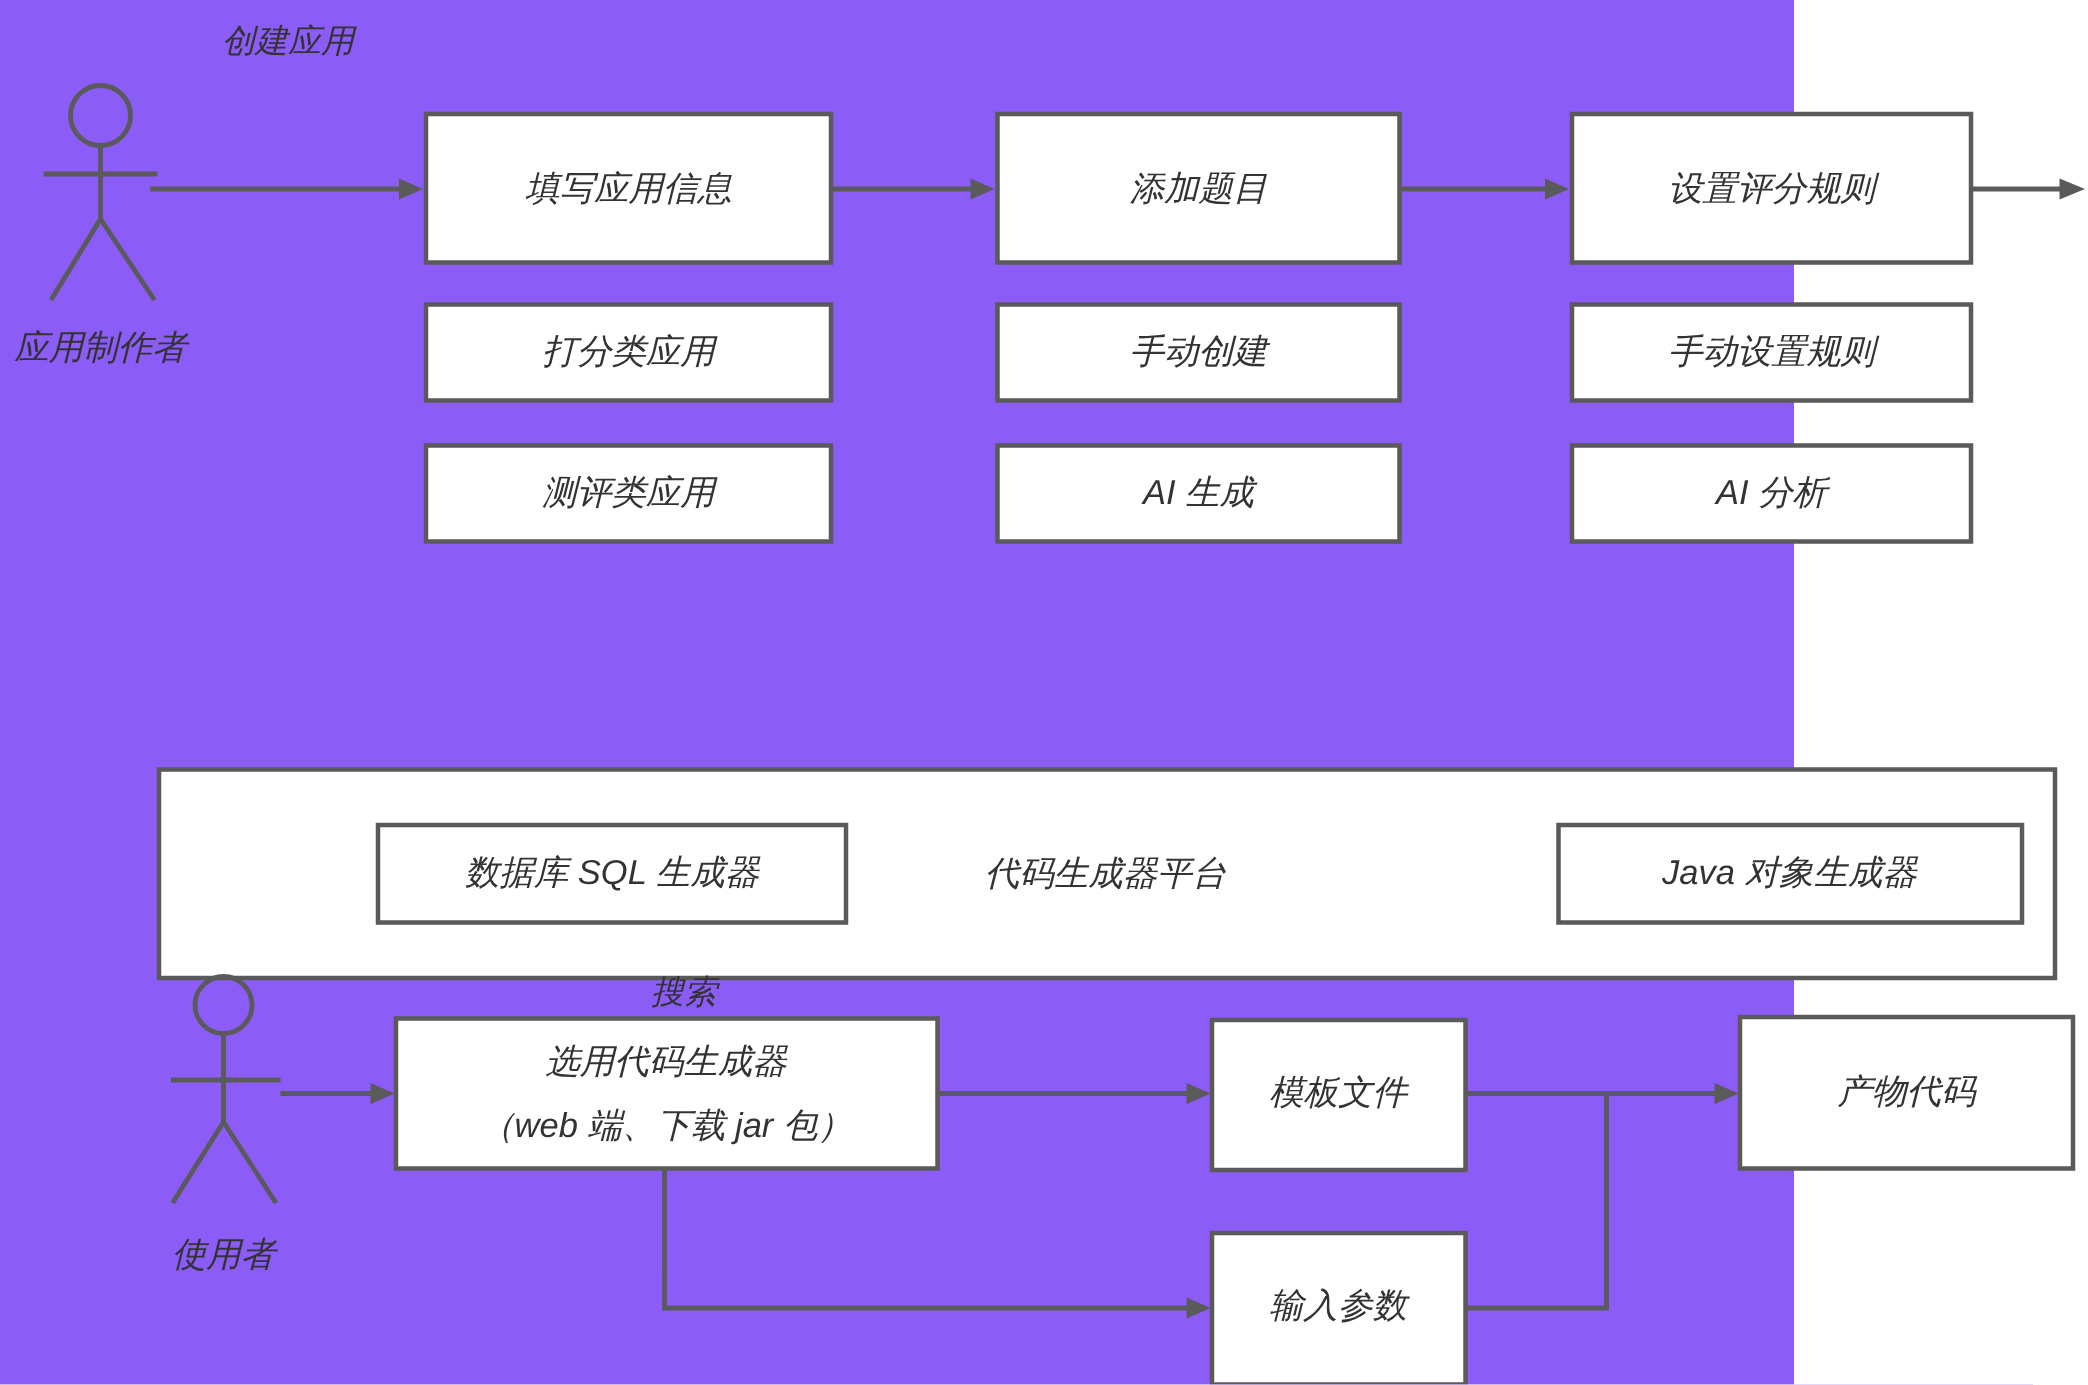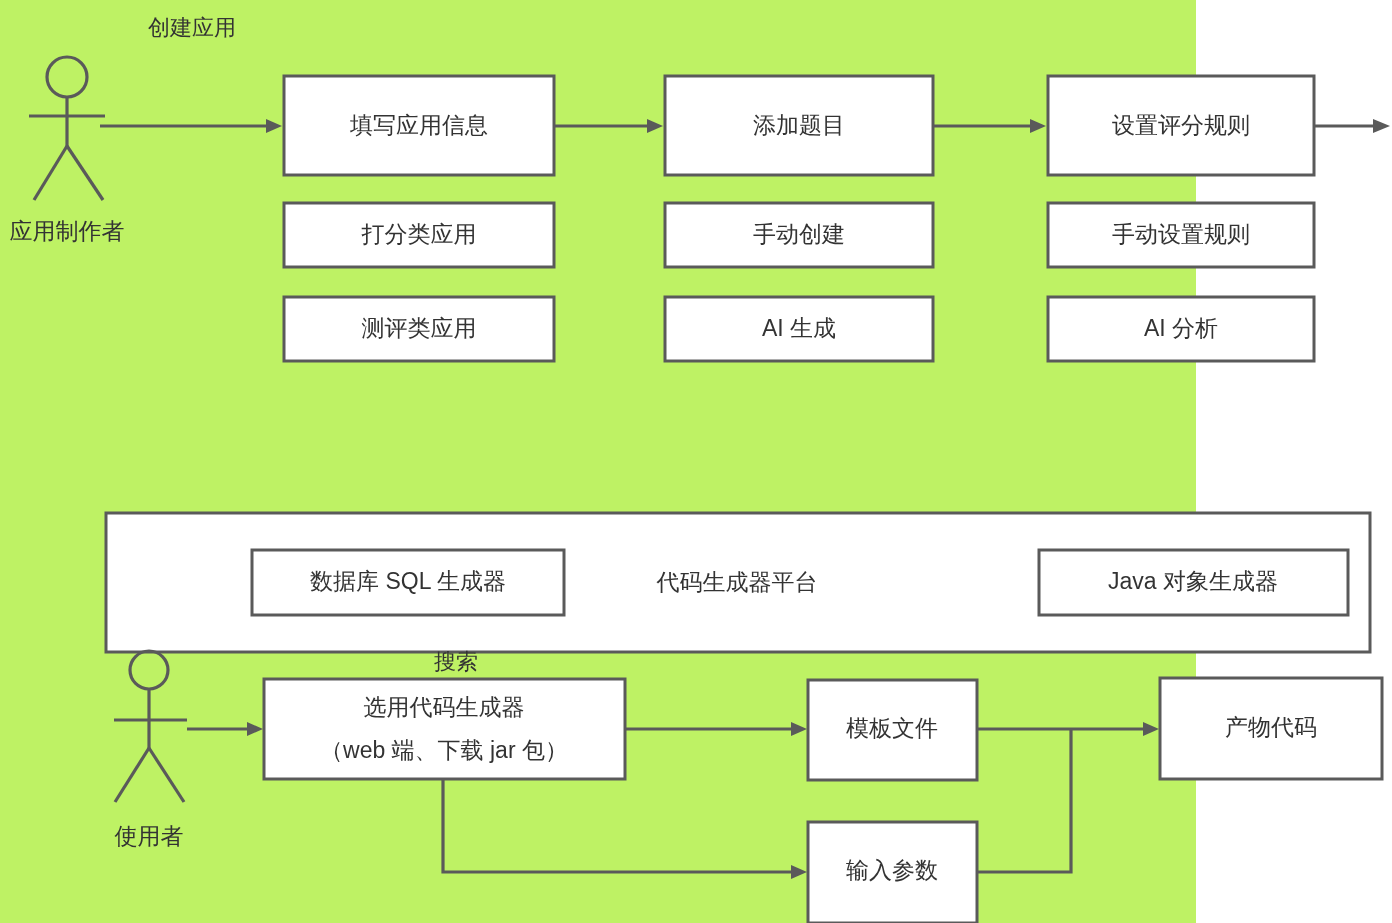--- a/index.html
+++ b/index.html
@@ -18,7 +18,8 @@
     position: relative;
     width: 1196px;
     height: 923px;
-    background: #bef264;
+    background: #8b5cf6;
+    font-style: italic;
   }
   svg.diagram {
     display: block;

